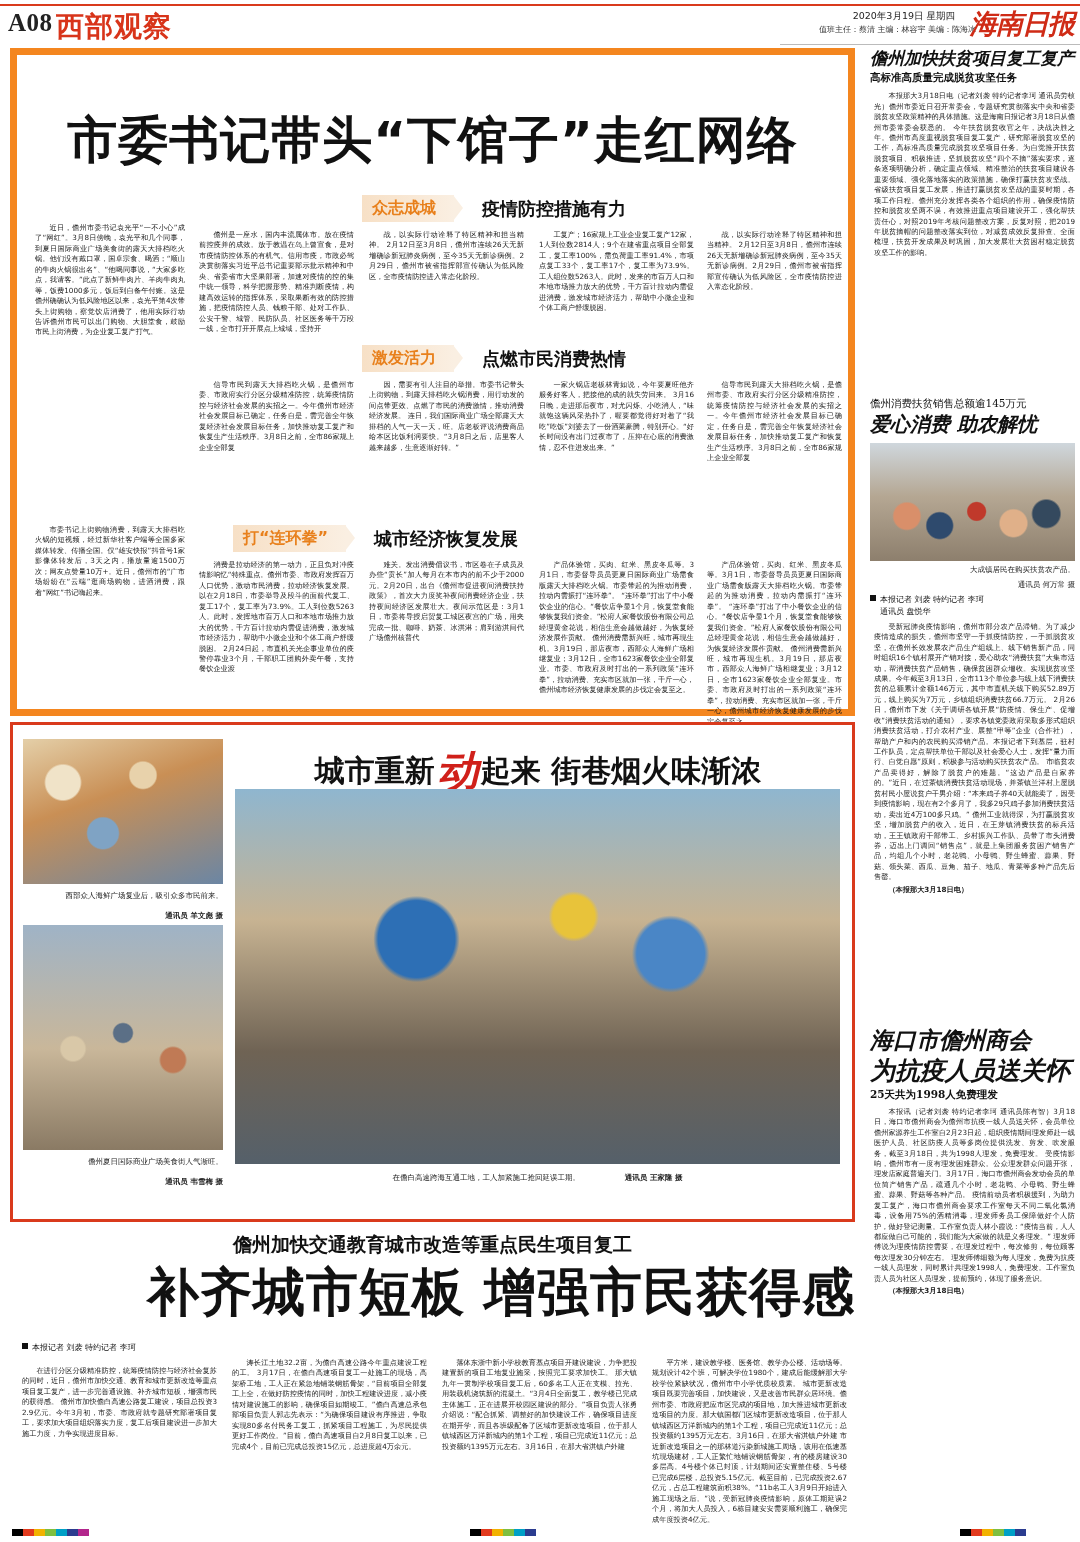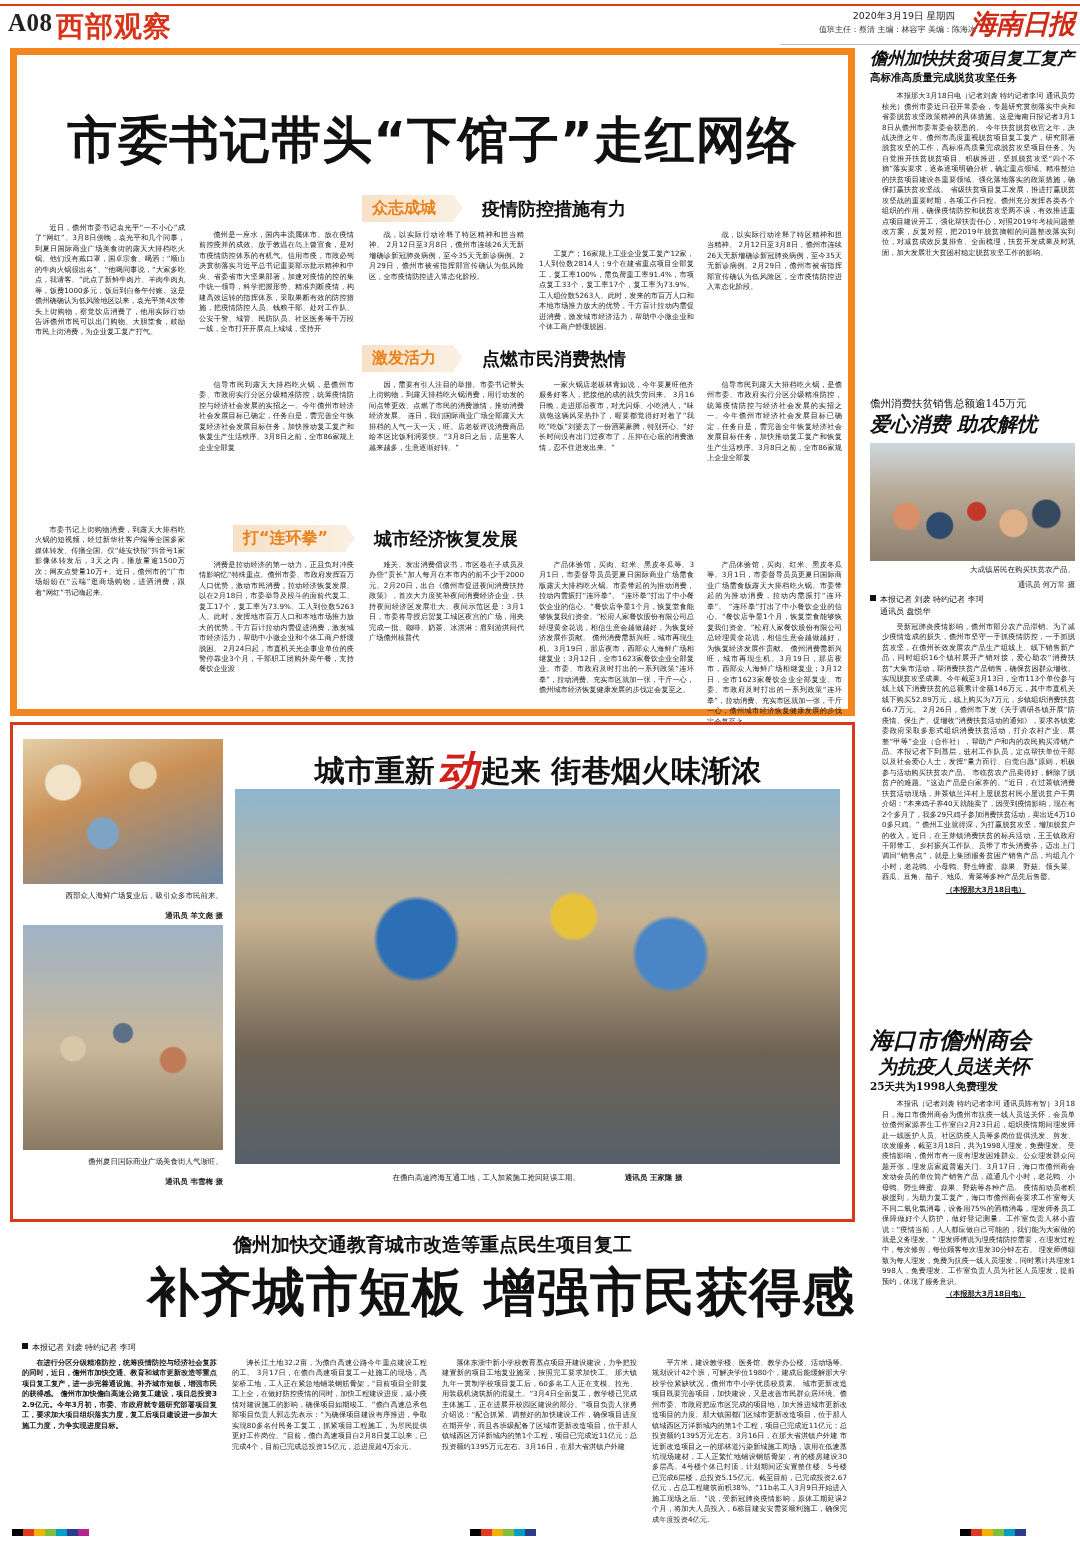--- a/index.html
+++ b/index.html
@@ -67,7 +67,7 @@
   .side-sub{font-size:10.5px;font-weight:700;color:#111;margin-top:2px;font-family:"DejaVu Serif",serif;}
   .side-kicker{font-size:10.5px;color:#111;font-family:"DejaVu Serif",serif;}
   .side-body{font-size:7.2px;line-height:1.45;text-align:justify;color:#1a1a1a;word-break:break-all;}
-  .side-body p{margin:0 0 2px 12px;text-indent:2em;}
+  .side-body p{margin:0 0 2px 4px;text-indent:2em;}
   .byline{font-size:8px;color:#111;margin:4px 0;line-height:1.5;}
   .byline .sq{display:inline-block;width:6px;height:6px;background:#111;margin-right:4px;vertical-align:1px;}
   .cap{font-size:7.5px;text-align:right;color:#222;margin-top:3px;line-height:1.5;}

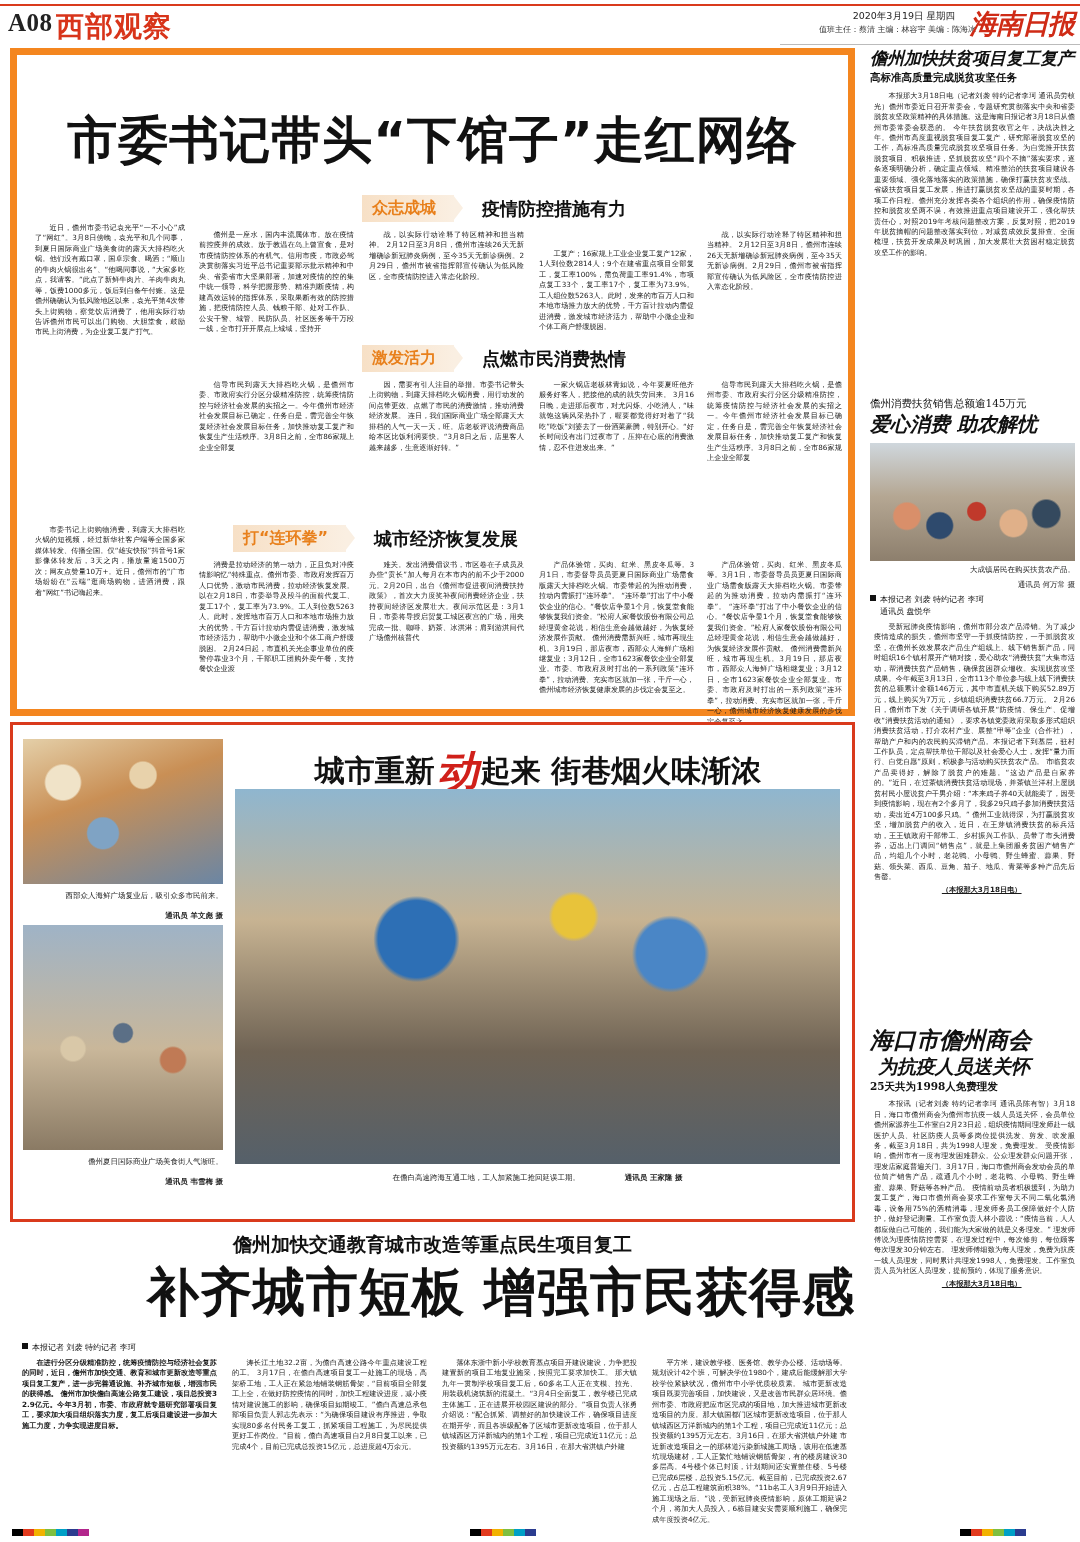--- a/index.html
+++ b/index.html
@@ -171,7 +171,7 @@
         <p>战，以实际行动诠释了特区精神和担当精神。
 2月12日至3月8日，儋州市连续26天无新增确诊新冠肺炎病例，至今35天无新诊病例。2月29日，儋州市被省指挥部宣传确认为低风险区，全市疫情防控进入常态化阶段。</p>
       </div>
-      <div class="col" style="left:522px;top:175px;width:155px;height:115px;margin-top:19px;">
+      <div class="col" style="left:522px;top:175px;width:155px;height:115px;">
         <p>工复产；16家规上工业企业复工复产12家，1人到位数2814人；9个在建省重点项目全部复工，复工率100%，需负荷重工率91.4%，市项点复工33个，复工率17个，复工率为73.9%。工人组位数5263人。此时，发来的市百万人口和本地市场推力放大的优势，千方百计拉动内需促进消费，激发城市经济活力，帮助中小微企业和个体工商户舒缓脱困。</p>
       </div>
       <div class="col" style="left:690px;top:175px;width:135px;height:115px;">

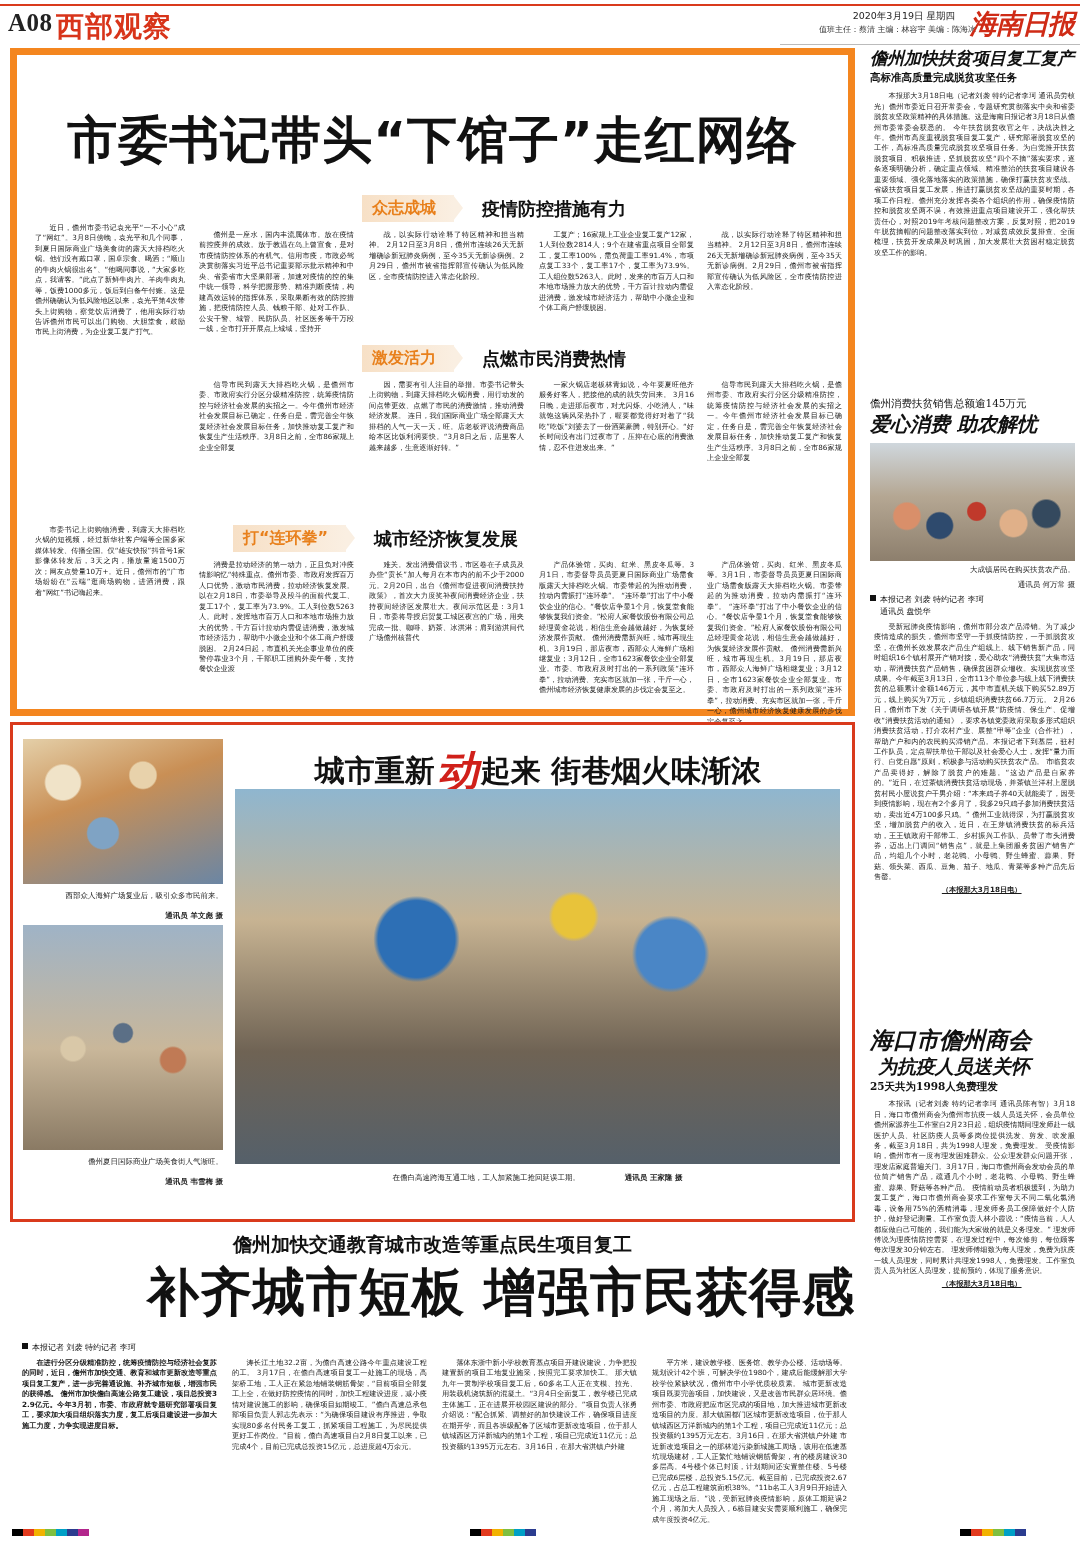--- a/index.html
+++ b/index.html
@@ -59,7 +59,7 @@
   .col{position:absolute;font-size:7.2px;line-height:1.45;color:#1a1a1a;text-align:justify;
        font-family:"DejaVu Sans",sans-serif;word-break:break-all;}
   .col p{margin:0 0 2px 0;text-indent:2em;}
-  .signoff{text-align:center;text-indent:0;font-weight:700;text-decoration:underline;}
+  .signoff{text-align:left;text-indent:0;font-weight:700;}
 
   
   .side{position:absolute;left:870px;top:48px;width:205px;}

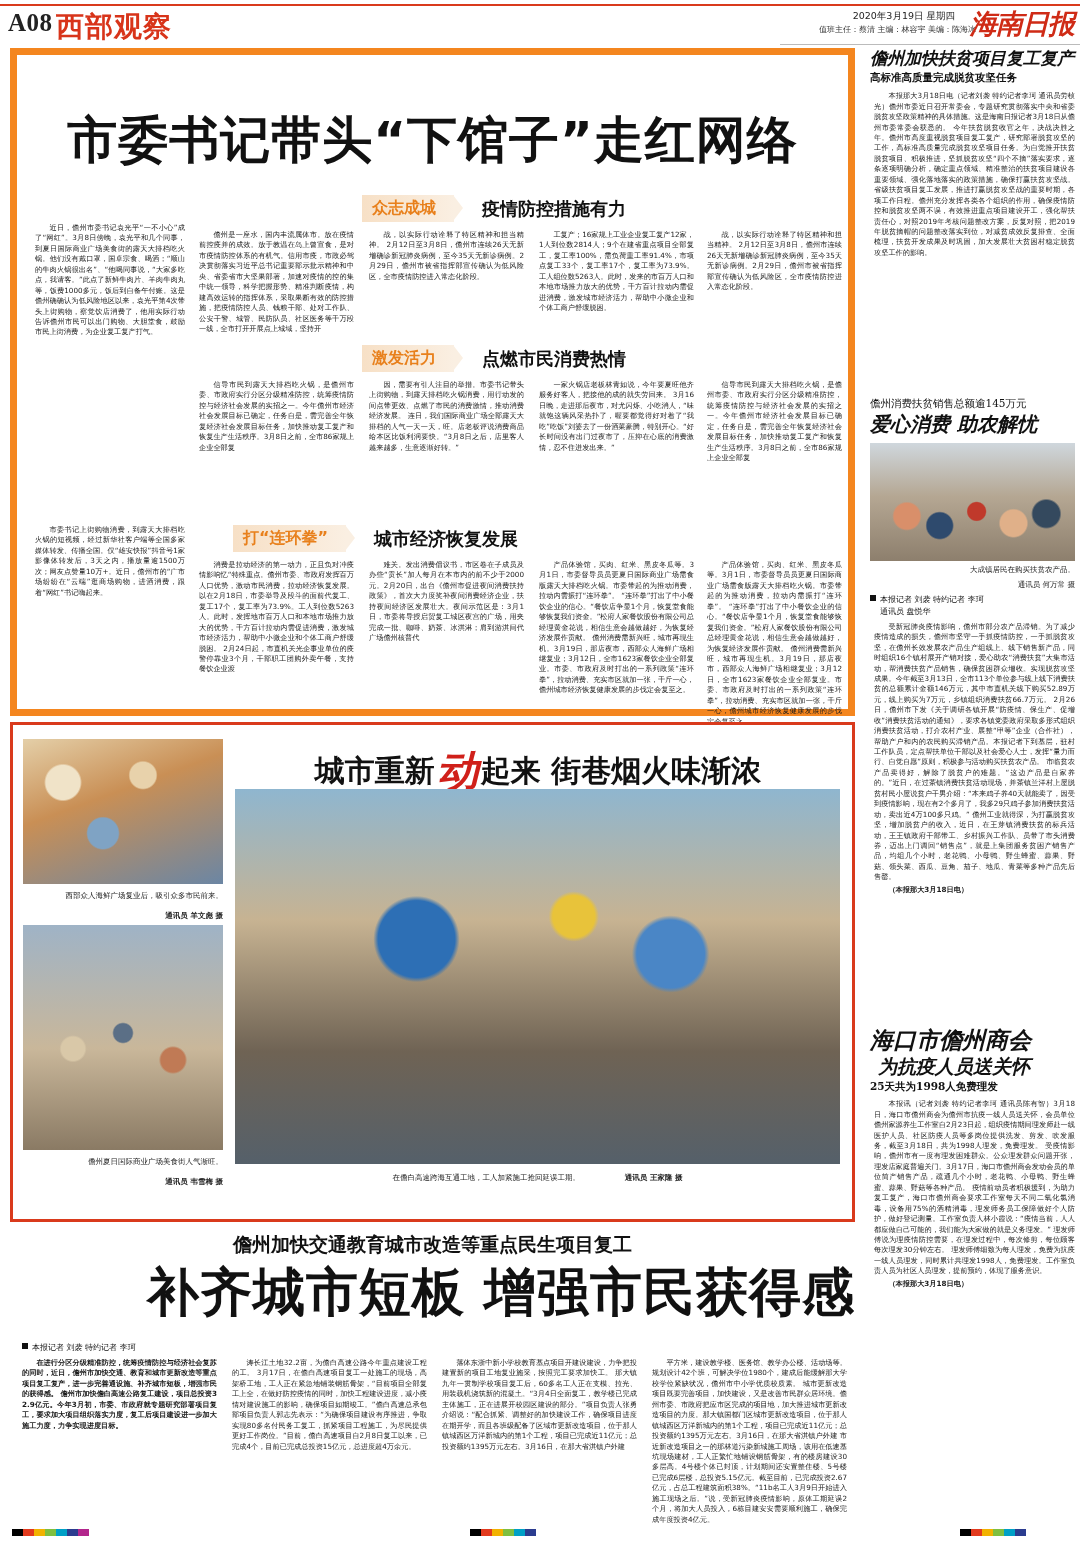--- a/index.html
+++ b/index.html
@@ -253,7 +253,7 @@
 
     <div style="margin-top:4px;">
       <div class="side-h1" style="font-size:23px;">海口市儋州商会</div>
-      <div class="side-h1" style="font-size:19px;margin-left:8px;">为抗疫人员送关怀</div>
+      <div class="side-h1" style="font-size:25px;">为抗疫人员送关怀</div>
       <div class="side-sub">25天共为1998人免费理发</div>
       <div class="side-body" style="margin-top:5px;height:225px;overflow:hidden;">
         <p>本报讯（记者刘袭 特约记者李珂 通讯员陈有智）3月18日，海口市儋州商会为儋州市抗疫一线人员送关怀，会员单位儋州家源养生工作室自2月23日起，组织疫情期间理发师赴一线医护人员、社区防疫人员等多岗位提供洗发、剪发、吹发服务，截至3月18日，共为1998人理发，免费理发。

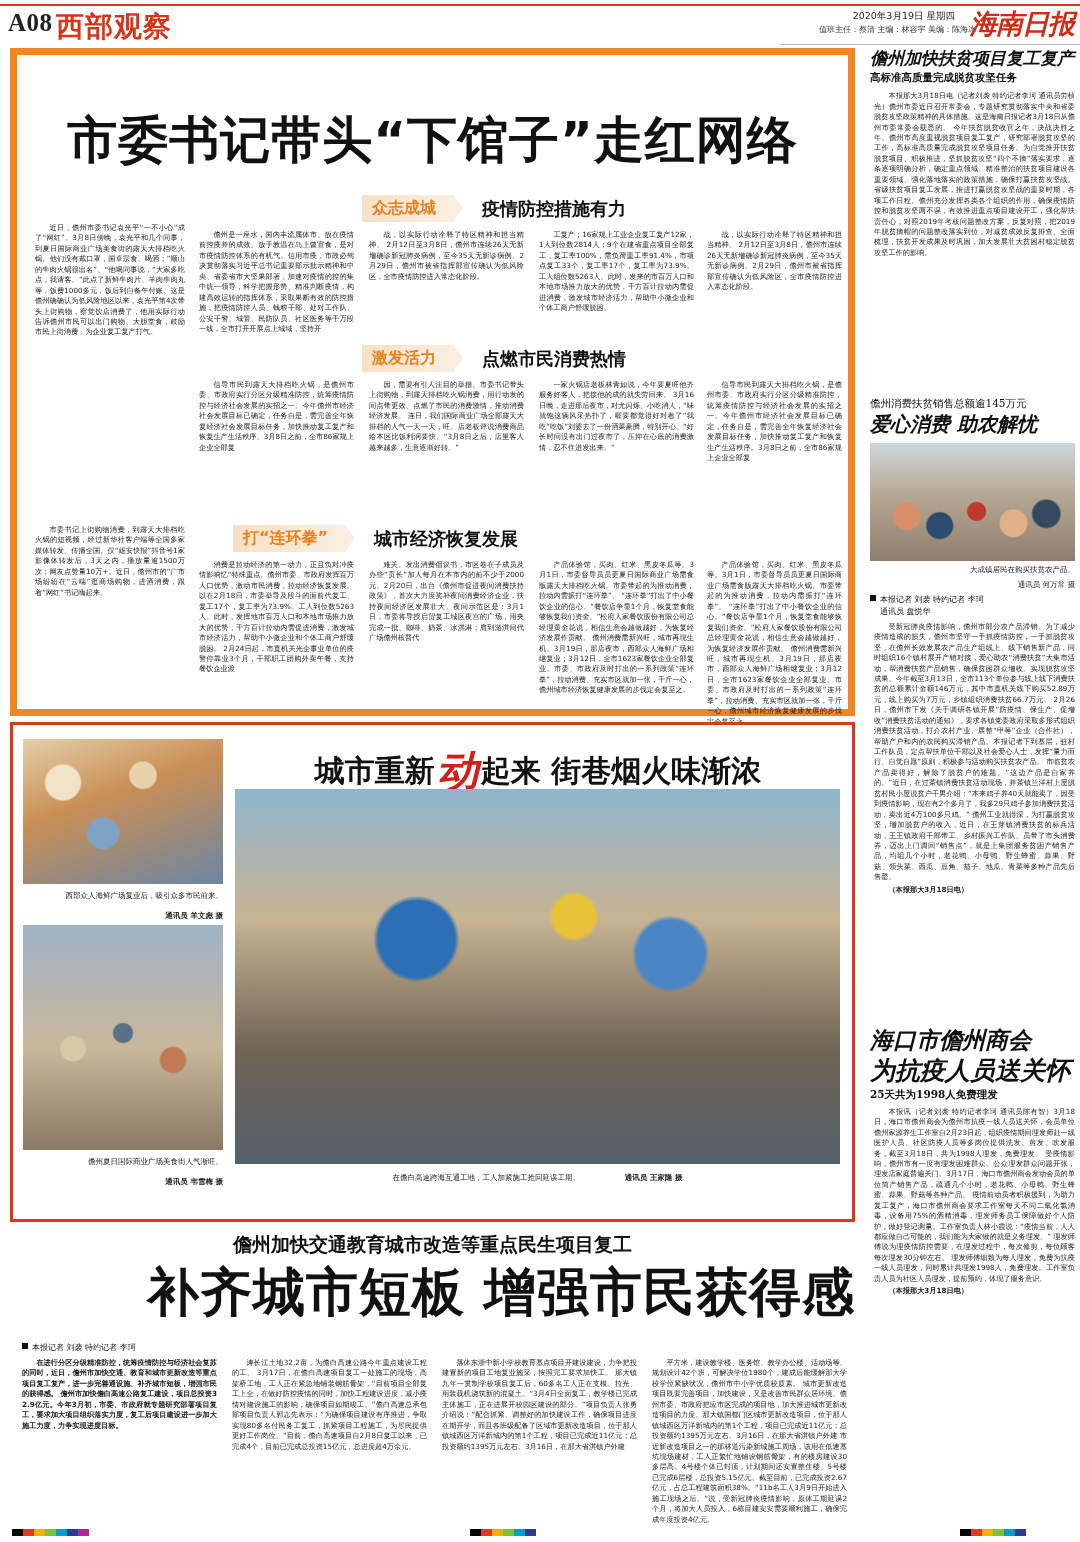--- a/index.html
+++ b/index.html
@@ -299,7 +299,7 @@
     </div>
 
     <div style="position:relative;height:170px;margin-top:2px;">
-      <div class="col" style="left:12px;top:0;width:195px;height:165px;overflow:hidden;font-weight:bold;">
+      <div class="col" style="left:12px;top:8px;width:195px;height:165px;overflow:hidden;">
         <p>在进行分区分级精准防控，统筹疫情防控与经济社会复苏的同时，近日，儋州市加快交通、教育和城市更新改造等重点项目复工复产，进一步完善通设施、补齐城市短板，增强市民的获得感。
 儋州市加快儋白高速公路复工建设，项目总投资32.9亿元。今年3月初，市委、市政府就专题研究部署项目复工，要求加大项目组织落实力度，复工后项目建设进一步加大施工力度，力争实现进度目标。</p>
       </div>

